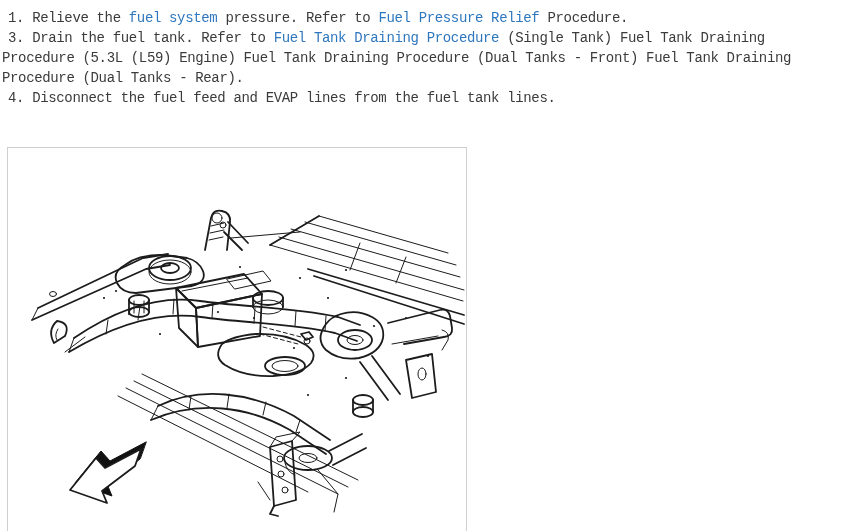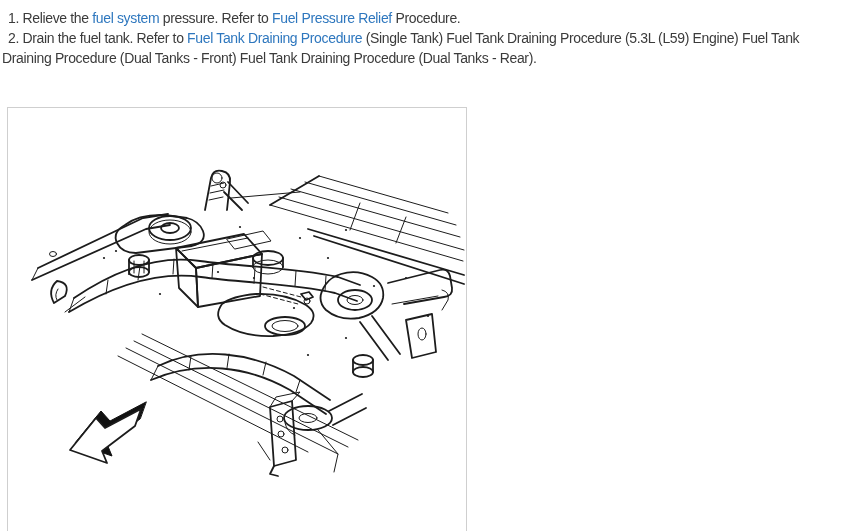--- a/index.html
+++ b/index.html
@@ -17,6 +17,7 @@
     font-size: 14px;
     letter-spacing: -0.35px;
     line-height: 20px;
+    font-family: Liberation Mono, monospace;
   }
   .step {
     margin: 0;

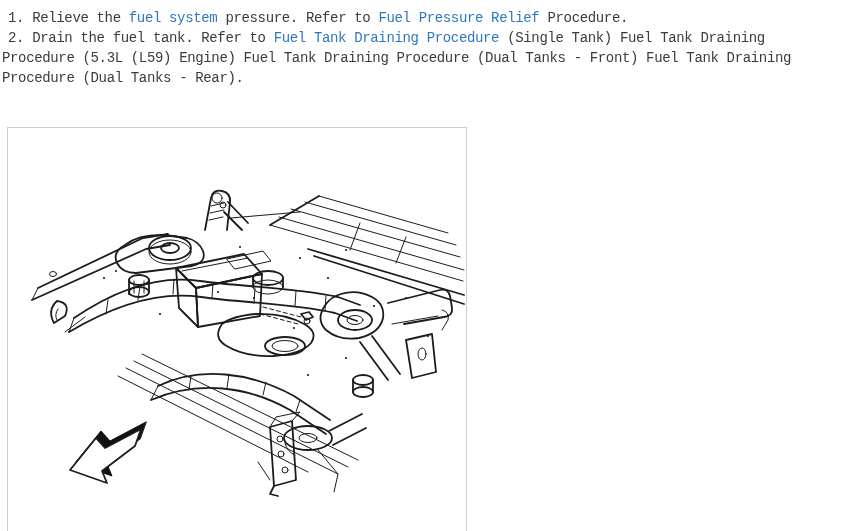--- a/index.html
+++ b/index.html
@@ -49,7 +49,7 @@
 
   <section class="steps">
       <p class="step"><span>1. Relieve the </span><a class="link" href="#">fuel system</a><span> pressure. Refer to </span><a class="link" href="#">Fuel Pressure Relief</a><span> Procedure.</span></p>
-      <p class="step"><span>2. Drain the fuel tank. Refer to </span><a class="link" href="#">Fuel Tank Draining Procedure</a><span> (Single Tank) Fuel Tank Draining Procedure (5.3L (L59) Engine) Fuel Tank Draining Procedure (Dual Tanks - Front) Fuel Tank Draining Procedure (Dual Tanks - Rear).</span></p>
+      <p class="step"><span>3. Drain the fuel tank. Refer to </span><a class="link" href="#">Fuel Tank Draining Procedure</a><span> (Single Tank) Fuel Tank Draining Procedure (5.3L (L59) Engine) Fuel Tank Draining Procedure (Dual Tanks - Front) Fuel Tank Draining Procedure (Dual Tanks - Rear).</span></p>
     </section>
 
   <figure class="figure-box">

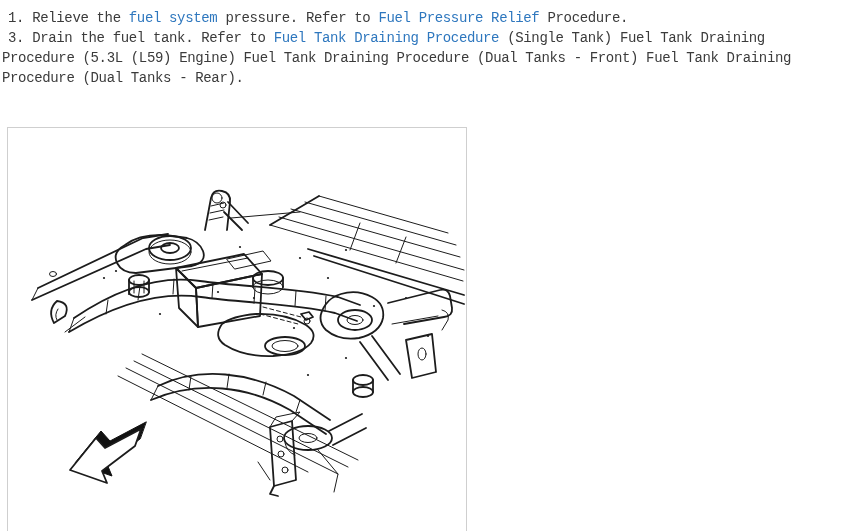--- a/index.html
+++ b/index.html
@@ -50,6 +50,7 @@
   <section class="steps">
       <p class="step"><span>1. Relieve the </span><a class="link" href="#">fuel system</a><span> pressure. Refer to </span><a class="link" href="#">Fuel Pressure Relief</a><span> Procedure.</span></p>
       <p class="step"><span>3. Drain the fuel tank. Refer to </span><a class="link" href="#">Fuel Tank Draining Procedure</a><span> (Single Tank) Fuel Tank Draining Procedure (5.3L (L59) Engine) Fuel Tank Draining Procedure (Dual Tanks - Front) Fuel Tank Draining Procedure (Dual Tanks - Rear).</span></p>
+      <p class="step"><span>4. Disconnect the fuel feed and EVAP lines from the fuel tank lines.</span></p>
     </section>
 
   <figure class="figure-box">

